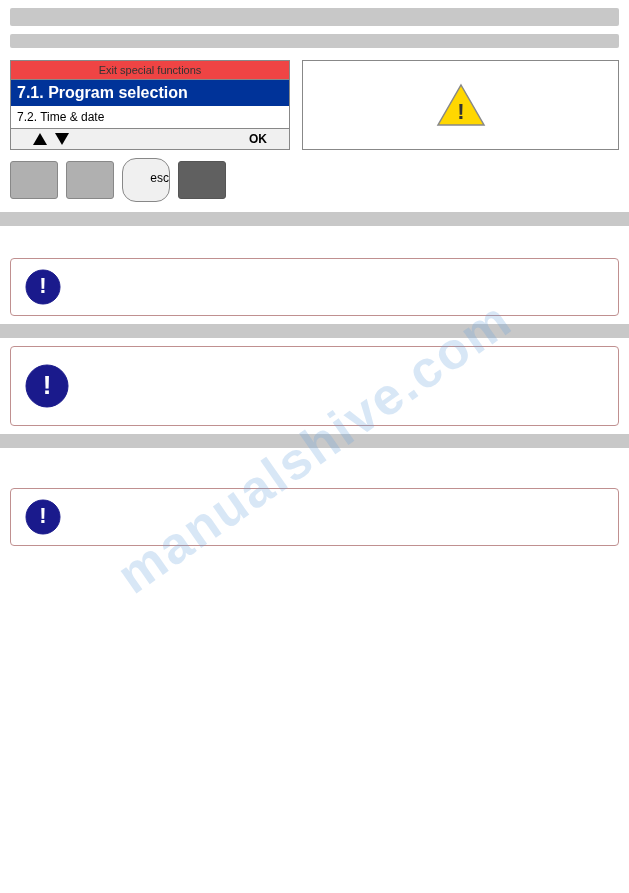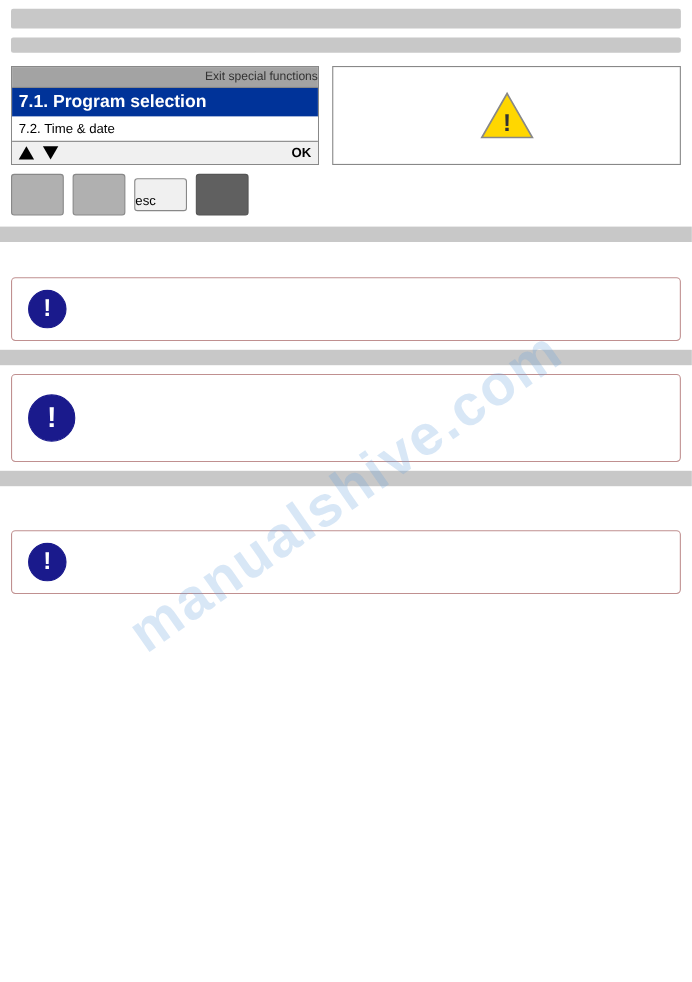--- a/index.html
+++ b/index.html
@@ -70,12 +70,12 @@
     }
 
     .menu-dialog-title {
-      text-align: right;
+      text-align: center;
       font-size: 11px;
       color: #333;
       border-bottom: 1px solid #888;
       padding: 3px 0;
-      background: #a3a3a3;
+      background: #ef4444;
     }
 
     .menu-item-selected {

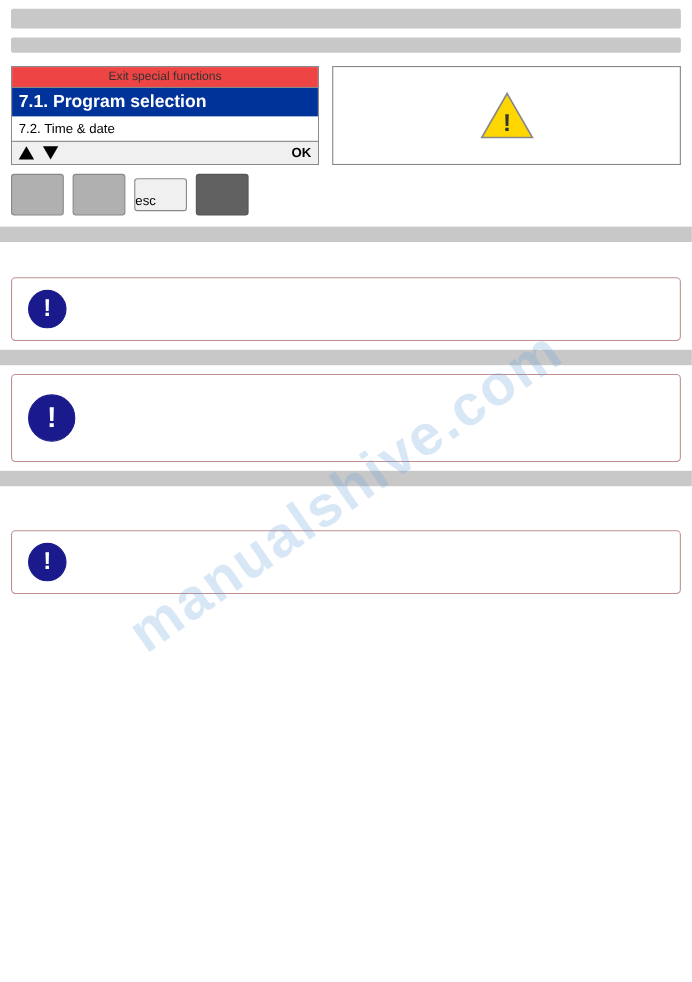--- a/index.html
+++ b/index.html
@@ -97,7 +97,7 @@
       display: flex;
       flex-direction: row;
       align-items: center;
-      padding: 3px 6px;
+      padding: 3px 22px;
       border-top: 1px solid #888;
       background: #f0f0f0;
       gap: 8px;

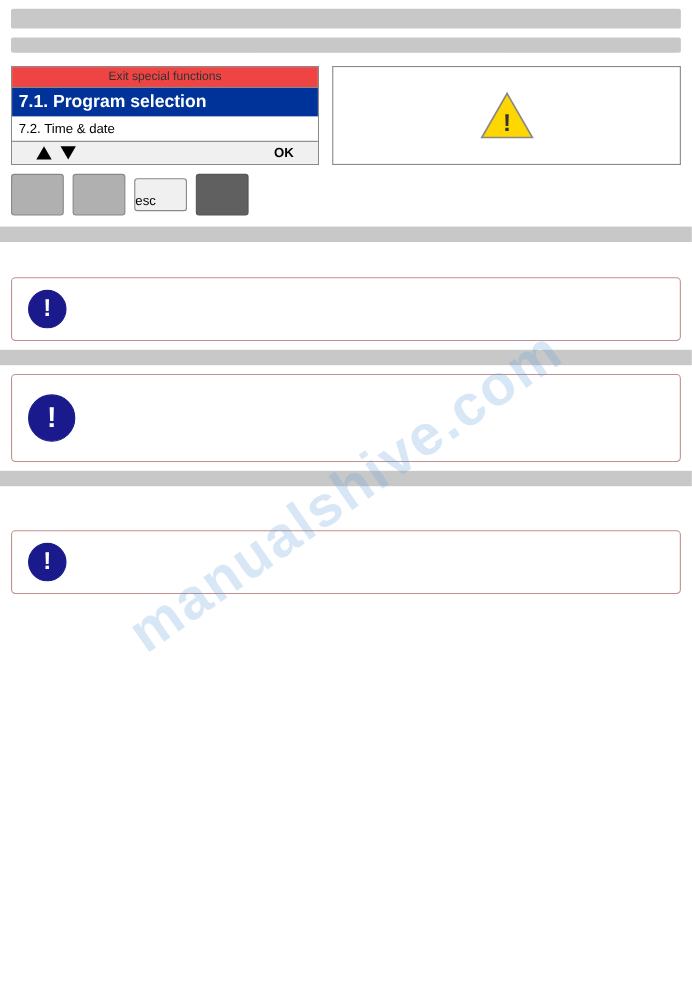--- a/index.html
+++ b/index.html
@@ -166,12 +166,12 @@
 
     .btn-esc {
       width: 48px;
-      height: 30px;
+      height: 44px;
       background: #f0f0f0;
       border: 1px solid #888;
-      border-radius: 3px;
+      border-radius: 14px;
       font-size: 12px;
-      text-align: left;
+      text-align: right;
       line-height: 38px;
       cursor: pointer;
     }

